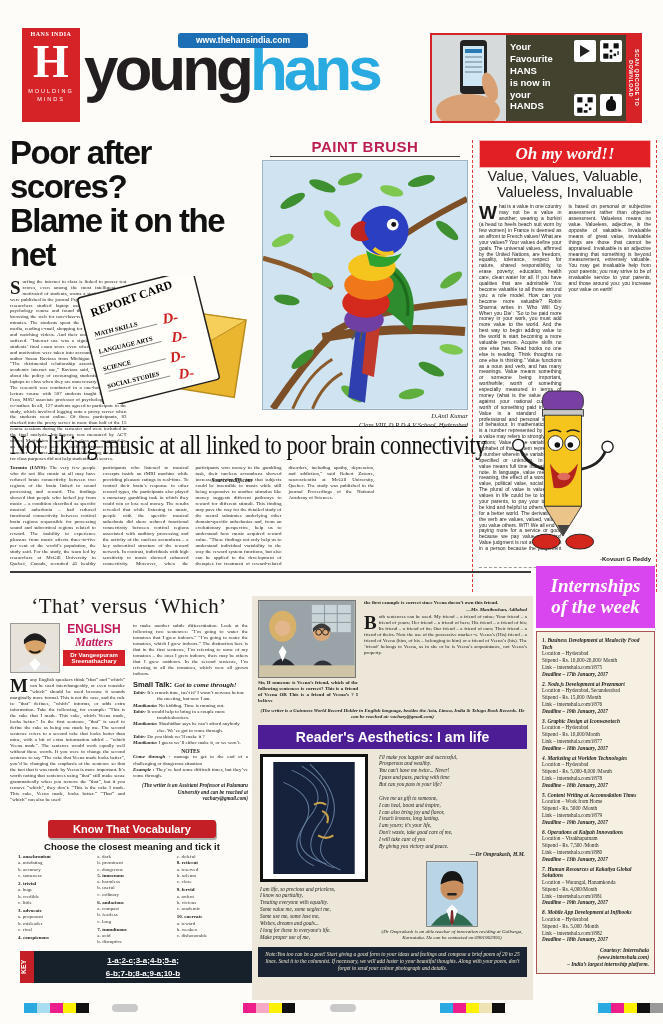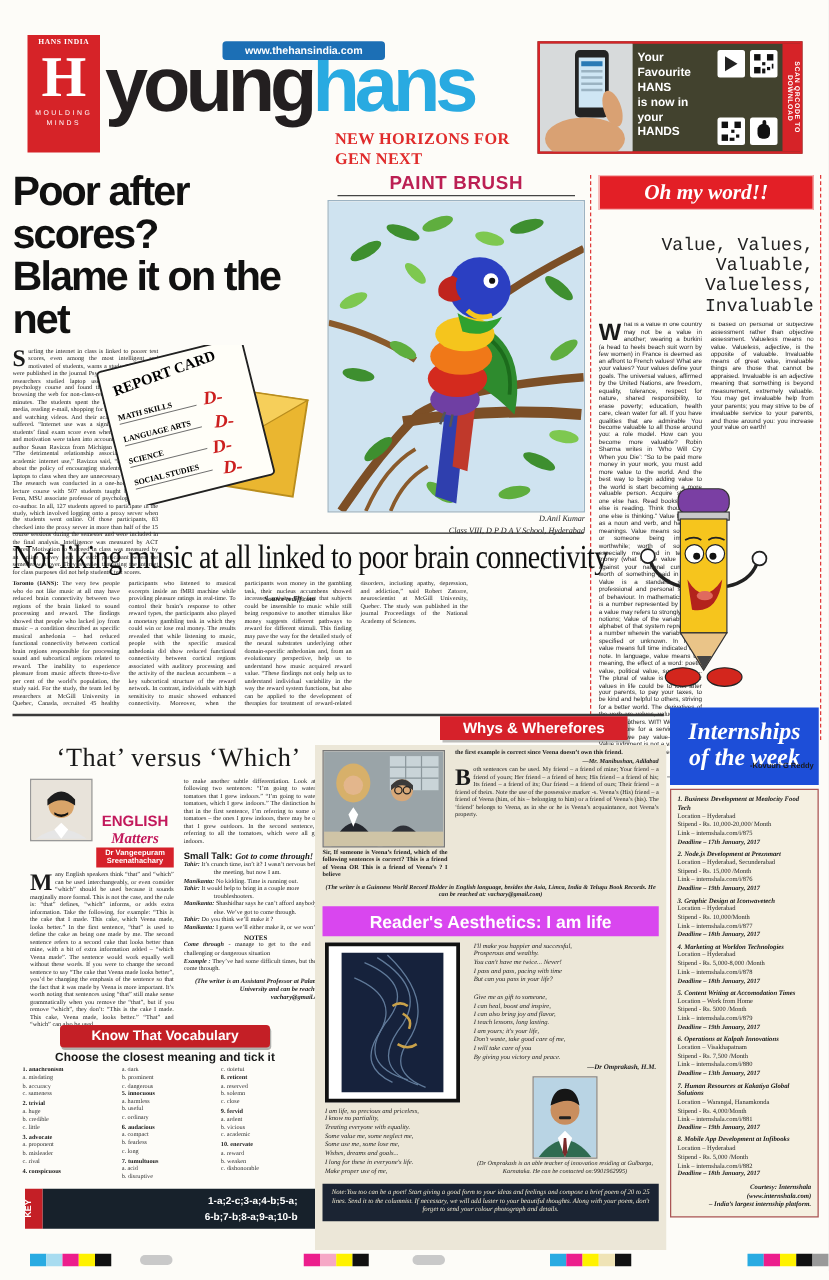--- a/index.html
+++ b/index.html
@@ -144,7 +144,6 @@
   </div>
   <div class="url-bar">www.thehansindia.com</div>
   <div class="main-title"><span class="t-young">young</span><span class="t-hans">hans</span></div>
-  <div class="horizons">NEW HORIZONS FOR GEN NEXT</div>
 
   <div class="ad">
     <div class="ad-photo">

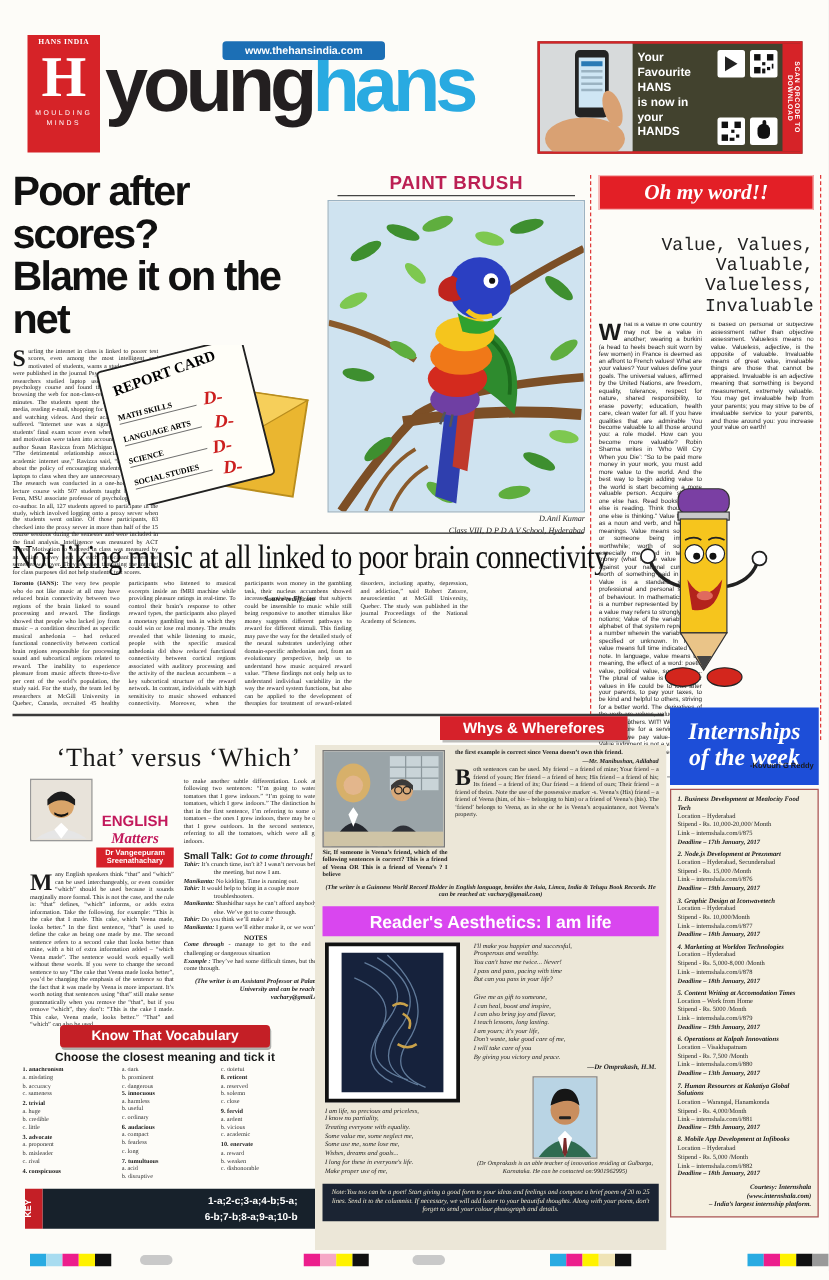--- a/index.html
+++ b/index.html
@@ -45,7 +45,7 @@
   
   .omw { position:absolute; left:479px; top:140px; width:172px; }
   .omw-banner { background:#e31f26; border:1px solid #f6b5b5; color:#fff; font-family:"Liberation Serif",serif; font-style:italic; font-weight:bold; font-size:17px; text-align:center; height:28px; line-height:26px; }
-  .omw-head { font-family:Liberation Mono, monospace; font-weight:400; font-size:14.5px; text-align:right; line-height:1.12; color:#222; margin:21px 0 4px; }
+  .omw-head { font-family:Liberation Sans, sans-serif; font-weight:400; font-size:14.5px; text-align:center; line-height:1.12; color:#222; margin:0 0 4px; }
   .omw-body { position:relative; column-count:2; column-gap:7px; column-fill:auto; height:350px; font-family:"Liberation Sans",sans-serif; font-size:5px; line-height:1.18; text-align:justify; overflow:hidden; }
   .omw-pencil { position:absolute; left:22px; top:238px; width:122px; height:172px; z-index:2; }
   .omw-byline { text-align:right; font-family:"Liberation Sans",sans-serif; font-weight:bold; font-size:6px; margin-top:2px; position:relative; z-index:3; }

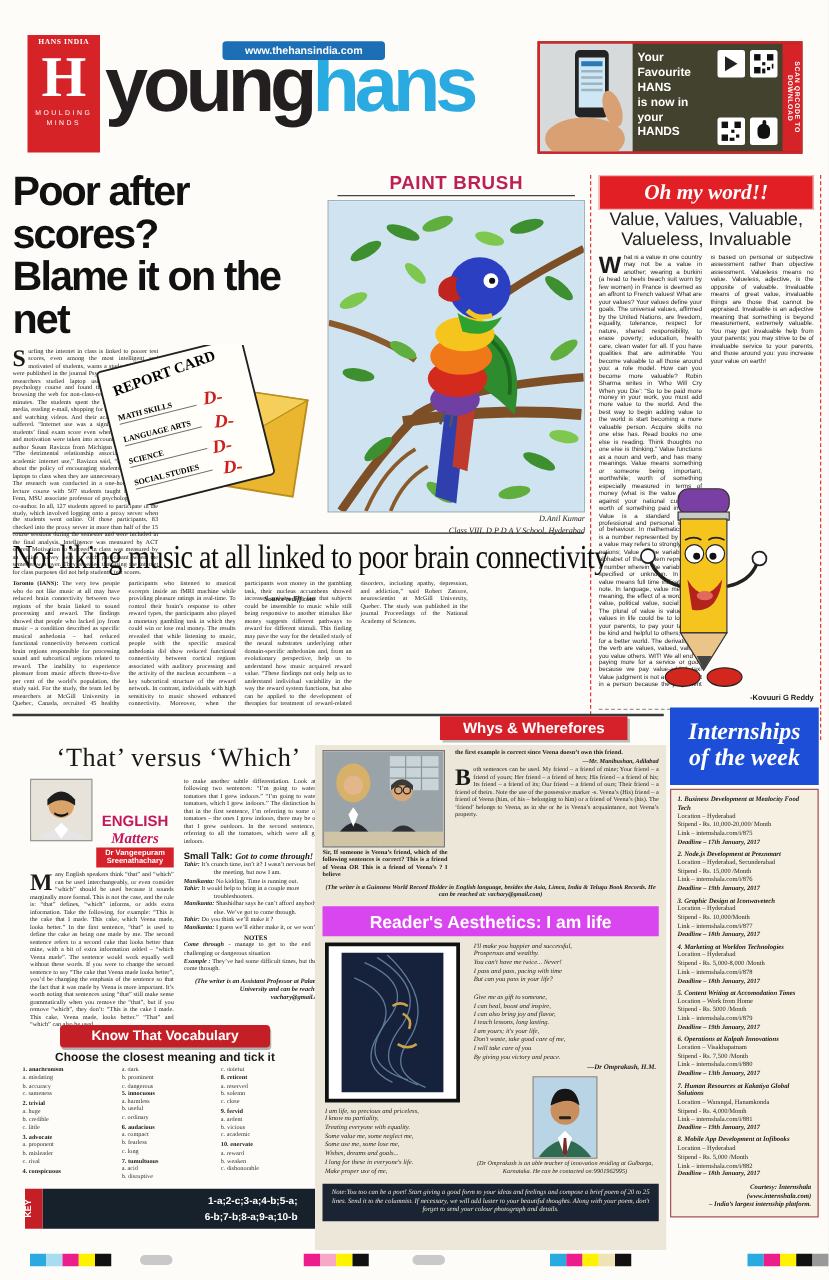--- a/index.html
+++ b/index.html
@@ -323,7 +323,6 @@
   </div>
 
   <div class="divider2"></div>
-  <div class="whys-banner">Whys &amp; Wherefores</div>
 
   <div class="tw">
     <div class="tw-headline">‘That’ versus ‘Which’</div>

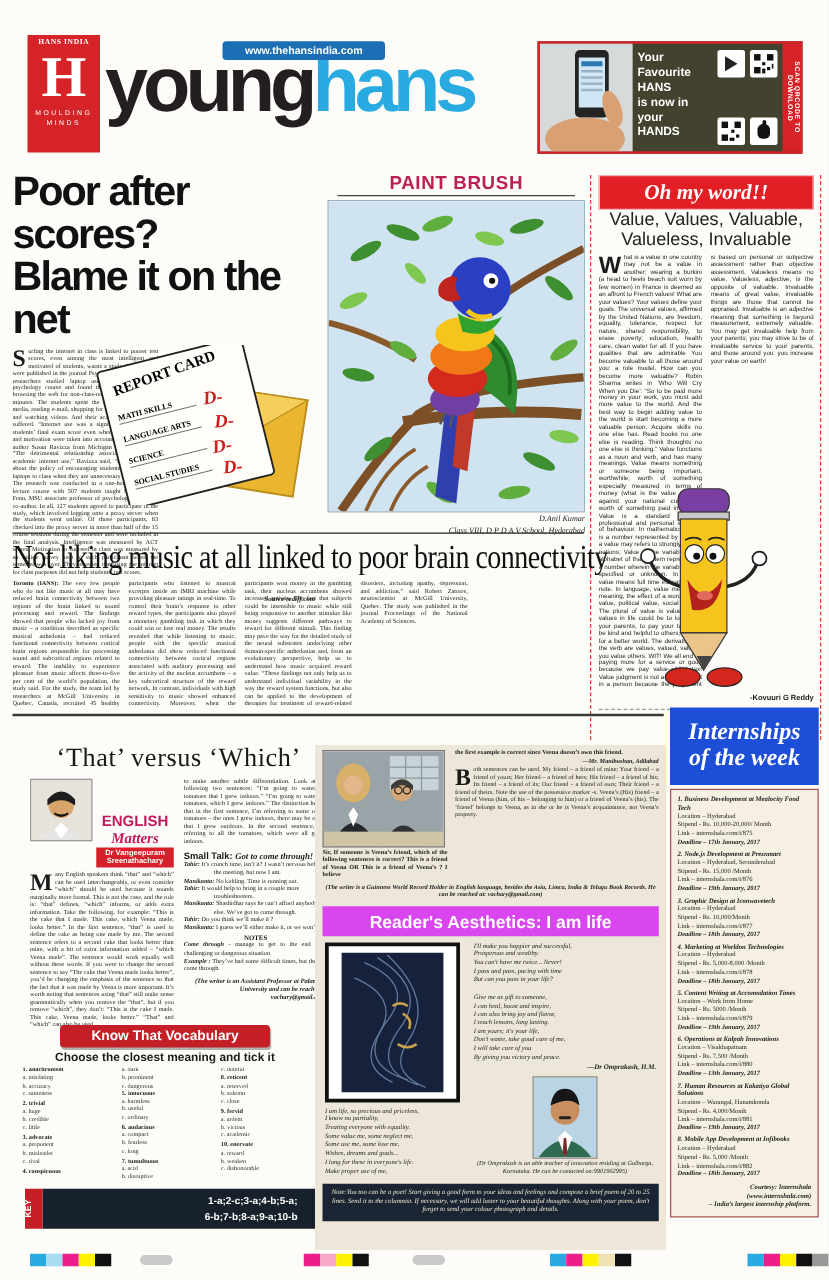--- a/index.html
+++ b/index.html
@@ -117,7 +117,7 @@
 
   
   .intern { position:absolute; left:536px; top:566px; width:119px; }
-  .intern-header { background:#1d4ed8; color:#fff; font-family:"Liberation Serif",serif; font-style:italic; font-weight:bold; font-size:19px; line-height:1.1; text-align:center; padding:10px 0; white-space:pre-line; }
+  .intern-header { background:#d946ef; color:#fff; font-family:"Liberation Serif",serif; font-style:italic; font-weight:bold; font-size:19px; line-height:1.1; text-align:center; padding:10px 0; white-space:pre-line; }
   .intern-box { border:1px solid #a55; background:#f5f0e1; padding:5px 5px 4px; margin-top:3px; height:343px; overflow:hidden; }
   .i-item { margin-bottom:4px; }
   .i-title { font-weight:bold; font-style:italic; font-size:5.4px; line-height:1.25; }

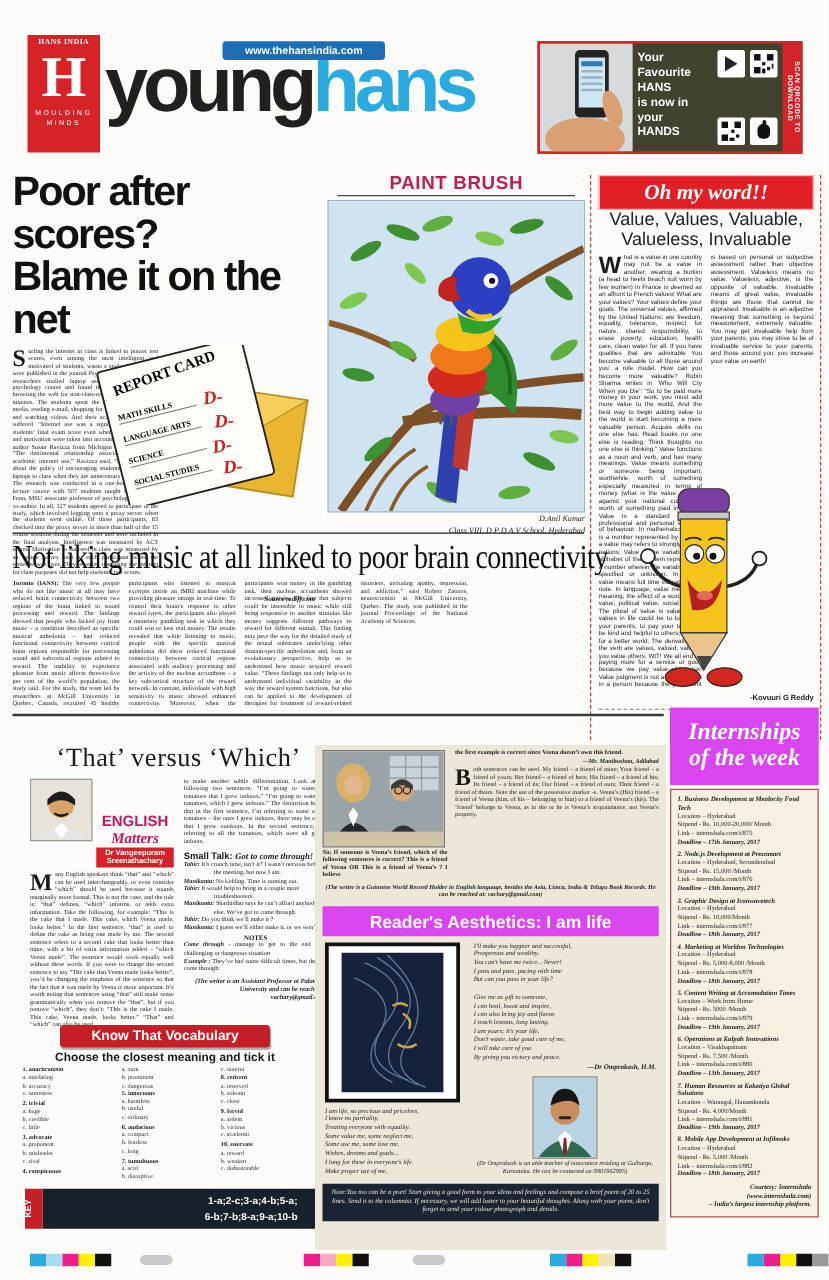--- a/index.html
+++ b/index.html
@@ -60,7 +60,7 @@
   .whys-banner { position:absolute; left:352px; top:573px; width:150px; height:19px; background:#d6212a; color:#fff; font-family:"Liberation Sans",sans-serif; font-weight:bold; font-size:12px; text-align:center; line-height:19px; box-shadow:2px 2px 0 rgba(0,0,0,.25); z-index:4; }
 
   
-  .tw { position:absolute; left:24px; top:594px; width:238px; }
+  .tw { position:absolute; left:10px; top:594px; width:238px; }
   .tw-headline { font-family:"Liberation Serif",serif; font-size:21px; text-align:center; letter-spacing:.5px; }
   .tw-cols { display:flex; gap:8px; margin-top:4px; }
   .tw-col { width:115px; }

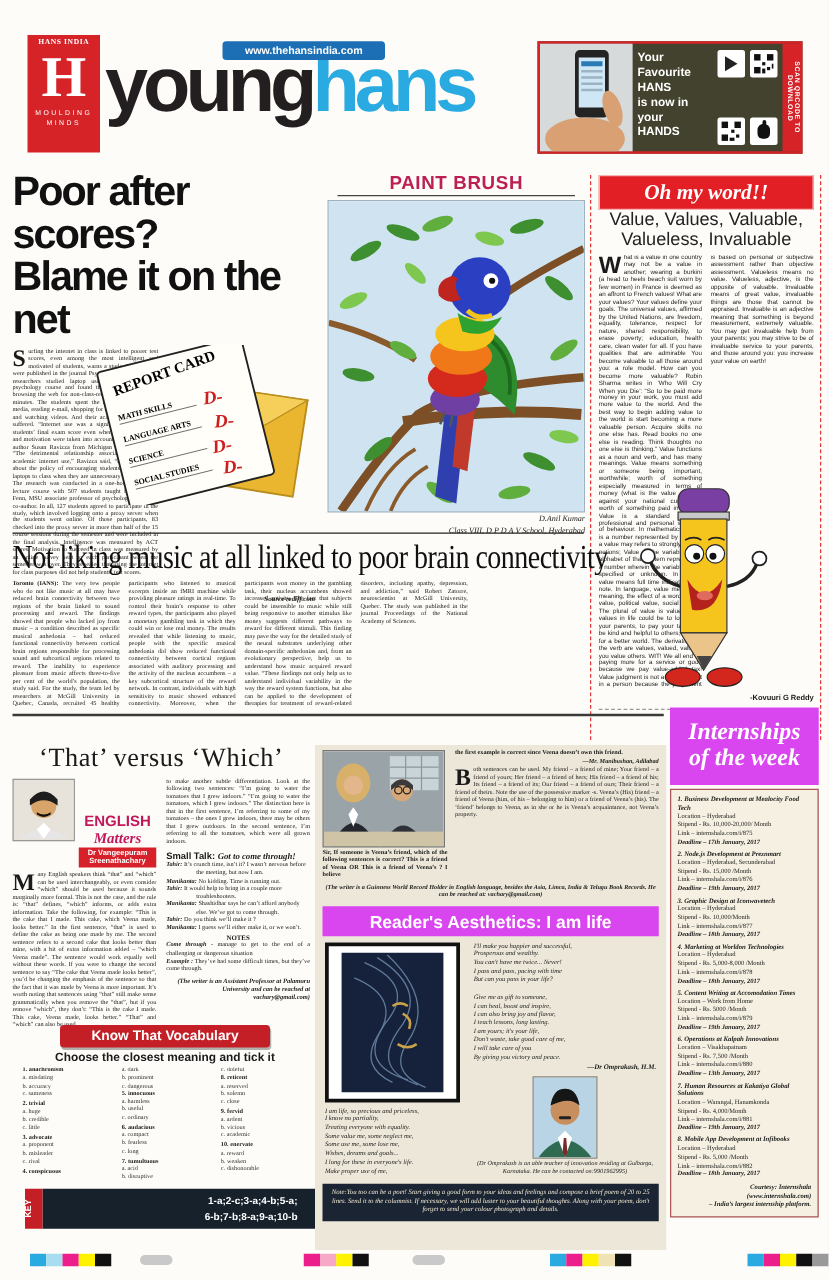--- a/index.html
+++ b/index.html
@@ -67,7 +67,7 @@
   .em-box { display:flex; gap:3px; margin-bottom:4px; }
   .em-photo { width:50px; height:50px; border:1px solid #999; background:#e8e3da; flex:none; }
   .em-right { flex:1; }
-  .em-kicker { color:#c2185b; font-family:"Liberation Sans",sans-serif; font-weight:bold; font-size:12px; line-height:1.05; text-align:center;margin-top:28px; }
+  .em-kicker { color:#c2185b; font-family:"Liberation Sans",sans-serif; font-weight:bold; font-size:12px; line-height:1.05; text-align:center; }
   .em-kicker2 { color:#c2185b; font-family:"Liberation Serif",serif; font-style:italic; font-weight:bold; font-size:12px; line-height:1.05; text-align:center; }
   .em-author { background:#d6212a; color:#fff; font-family:"Liberation Sans",sans-serif; font-weight:bold; font-size:6px; text-align:center; padding:2px 1px; margin-top:2px; }
   .tw-text { font-size:5px; line-height:1.2; text-align:justify; }

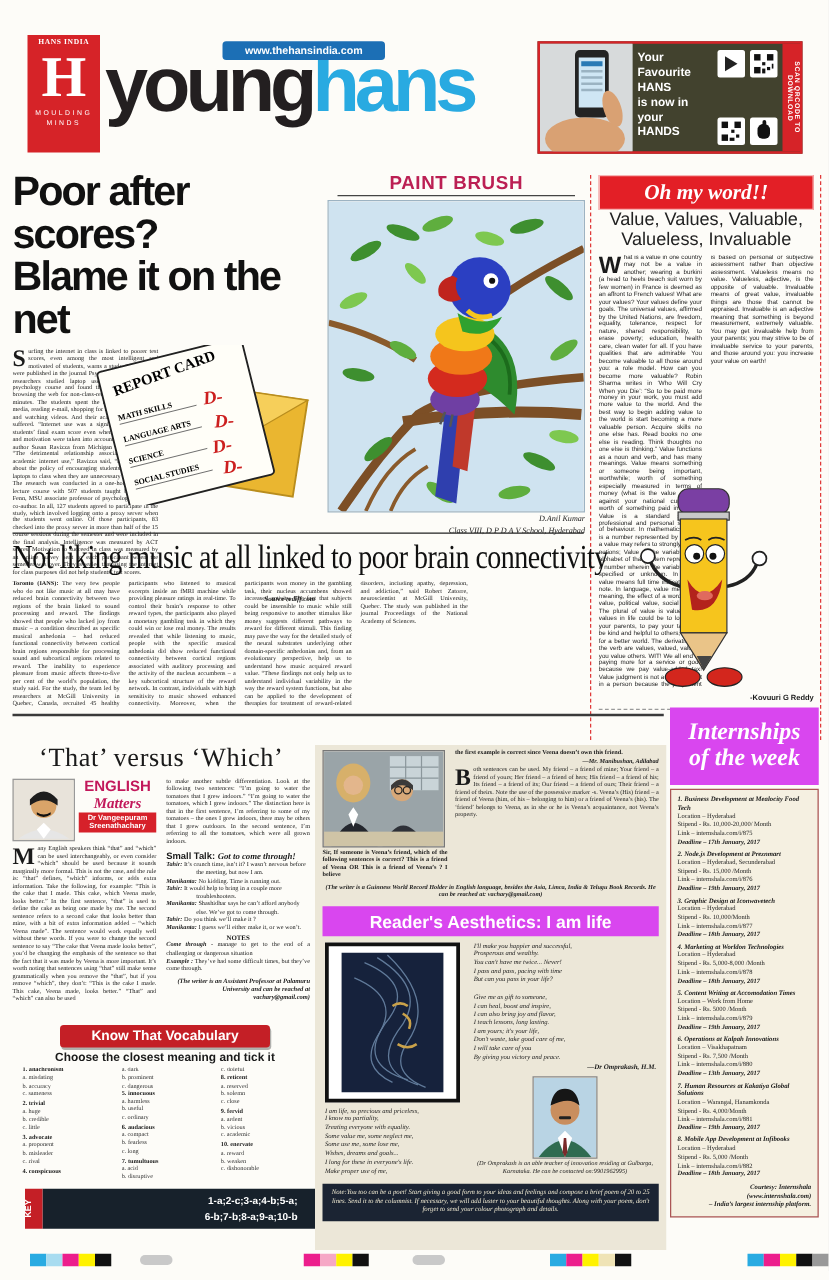--- a/index.html
+++ b/index.html
@@ -91,7 +91,7 @@
   .whys-answer { font-size:5px; line-height:1.2; text-align:justify; }
   .whys-credit { font-weight:bold; font-style:italic; font-size:5px; text-align:center; padding:2px 8px 3px; line-height:1.25; }
 
-  .aes-header { margin:1px 6px 3px; background:#d946ef; color:#fff; font-family:"Liberation Sans",sans-serif; font-weight:bold; font-size:14px; text-align:center; padding:4px 0; }
+  .aes-header { margin:1px 6px 3px; background:#4c1d95; color:#fff; font-family:"Liberation Sans",sans-serif; font-weight:bold; font-size:14px; text-align:center; padding:4px 0; }
   .aes-body { display:flex; gap:7px; padding:2px 8px; }
   .aes-left { width:112px; flex:none; }
   .aes-art { width:108px; height:128px; border:3px solid #111; background:#fff; padding:5px; }

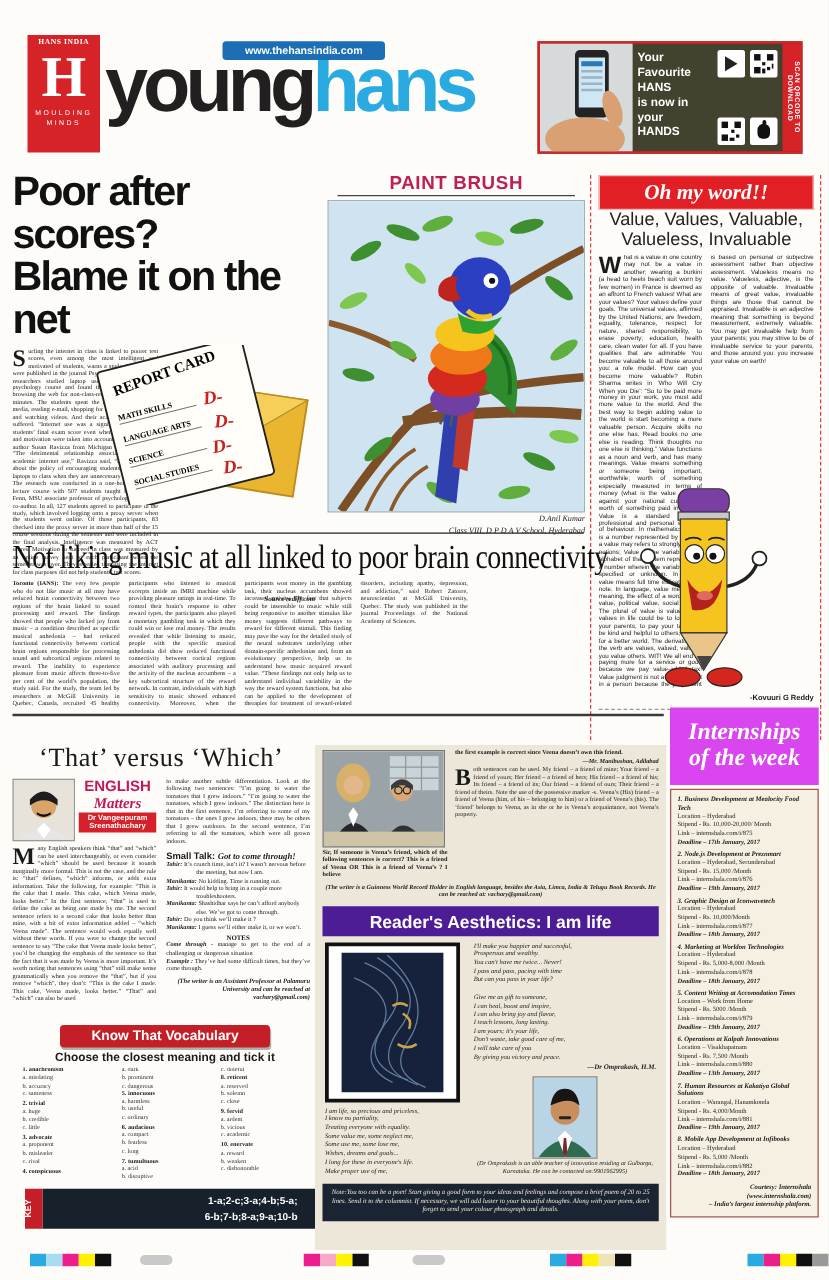--- a/index.html
+++ b/index.html
@@ -113,7 +113,7 @@
   .vocab-key { display:flex; margin-top:3px; height:32px; width:232px; margin-left:10px; }
   .key-tab { width:14px; background:#c41f26; color:#fff; writing-mode:vertical-rl; transform:rotate(180deg); font-family:"Liberation Sans",sans-serif; font-weight:bold; font-size:7px; text-align:center; }
   .key-body { flex:1; background:#17212b; color:#fff; font-family:"Liberation Sans",sans-serif; font-weight:bold; font-size:8px; display:flex; flex-direction:column; justify-content:space-evenly; padding:0 14px; }
-  .key-row { display:flex; justify-content:flex-end; }
+  .key-row { display:flex; justify-content:center;text-decoration:underline; }
 
   
   .intern { position:absolute; left:536px; top:566px; width:119px; }

